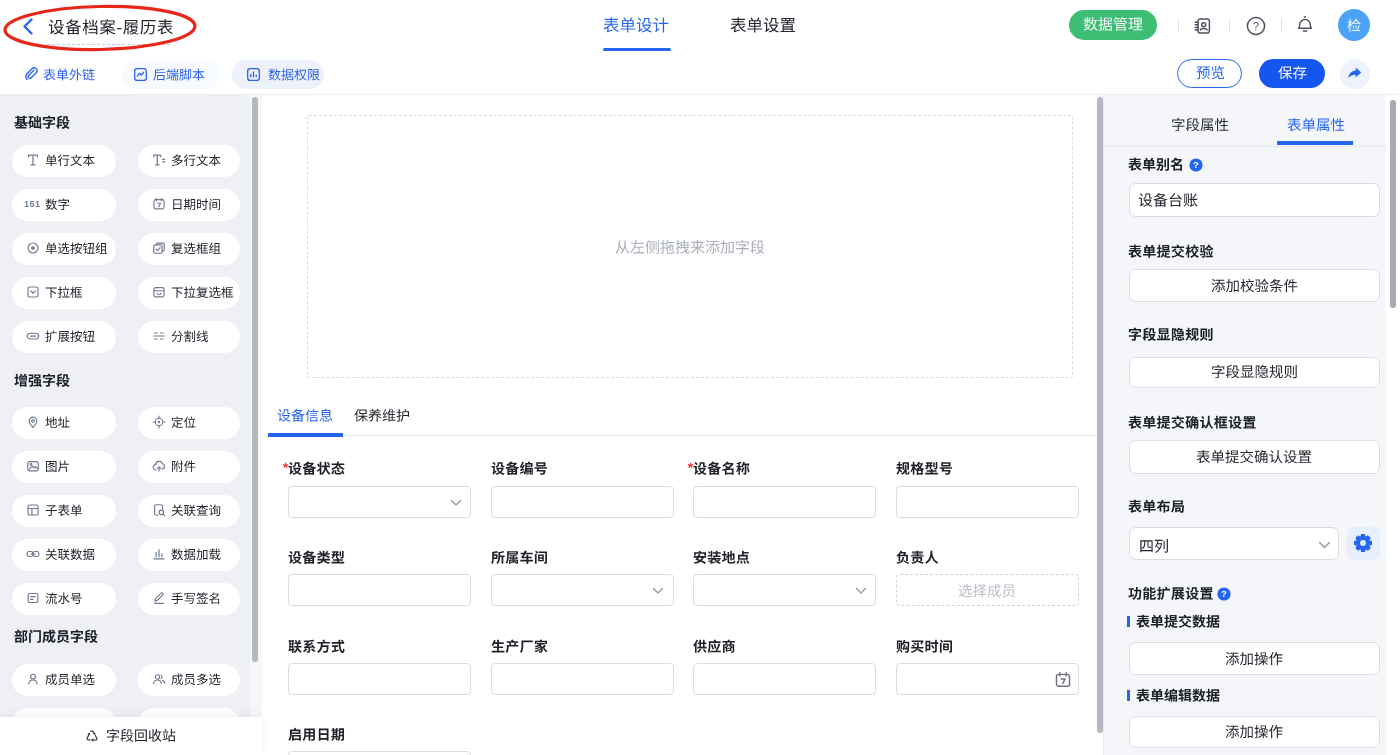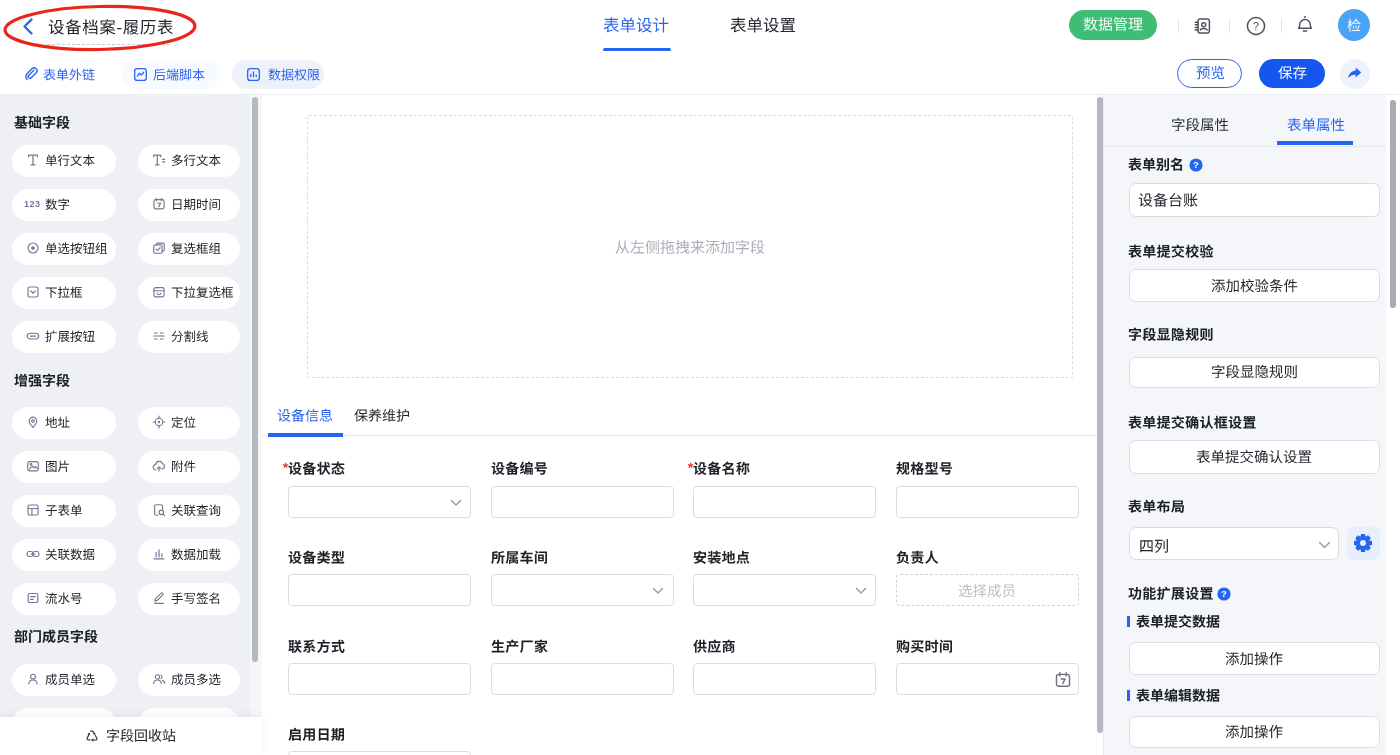--- a/index.html
+++ b/index.html
@@ -114,7 +114,7 @@
     <path transform="translate(0,13.0)" d="M5.7 -10.5C4.9 -9.5 3.4 -8.3 1.4 -7.4C1.6 -7.3 1.9 -7 2 -6.8C3.2 -7.3 4.1 -7.9 5 -8.6H8.5C7.9 -7.8 7 -7.1 6 -6.6C5.6 -6.9 4.9 -7.4 4.4 -7.7L3.7 -7.2C4.2 -6.9 4.8 -6.5 5.2 -6.1C3.9 -5.5 2.4 -5 1 -4.8C1.1 -4.6 1.3 -4.2 1.4 -3.9C4.7 -4.6 8.3 -6.3 10 -9.1L9.3 -9.5L9.2 -9.4H5.9C6.2 -9.7 6.5 -10 6.7 -10.3ZM7.7 -6.2C6.8 -4.9 5 -3.5 2.5 -2.6C2.7 -2.5 3 -2.1 3.1 -1.9C4.7 -2.5 6 -3.3 7 -4.2H10.4C9.8 -3.2 8.9 -2.4 7.8 -1.8C7.4 -2.2 6.8 -2.7 6.2 -3L5.5 -2.6C6 -2.2 6.5 -1.7 6.9 -1.3C5.2 -0.5 3.1 -0.1 0.9 0.1C1.1 0.4 1.3 0.8 1.3 1C5.8 0.5 10.1 -1 11.8 -4.7L11.2 -5.1L11 -5H8C8.2 -5.3 8.5 -5.6 8.8 -5.9Z M17.9 -9.8V-8.8H24.1V-9.8ZM15.8 -10.5C15.2 -9.6 14 -8.5 12.9 -7.8C13.1 -7.6 13.4 -7.2 13.5 -7C14.6 -7.8 15.9 -9.1 16.7 -10.1ZM17.4 -6.3V-5.4H21.6V-0.2C21.6 -0 21.5 0.1 21.3 0.1C21.1 0.1 20.2 0.1 19.3 0C19.4 0.3 19.6 0.7 19.6 1C20.9 1 21.6 1 22 0.8C22.4 0.7 22.6 0.4 22.6 -0.2V-5.4H24.4V-6.3ZM16.3 -7.8C15.5 -6.4 14.1 -5 12.8 -4C13 -3.8 13.3 -3.4 13.5 -3.2C13.9 -3.6 14.4 -4.1 14.9 -4.5V1H15.8V-5.6C16.4 -6.2 16.8 -6.9 17.2 -7.5Z M30.3 -10.3C30.7 -9.7 31.1 -8.8 31.2 -8.3L32.2 -8.7C32.1 -9.2 31.6 -10 31.3 -10.6ZM25.6 -8.3V-7.4H27.6C28.3 -5.5 29.3 -3.8 30.6 -2.5C29.2 -1.4 27.5 -0.5 25.4 0.1C25.6 0.3 25.9 0.8 26 1C28.1 0.3 29.9 -0.6 31.3 -1.8C32.7 -0.6 34.4 0.4 36.4 0.9C36.6 0.7 36.9 0.2 37.1 0.1C35.1 -0.5 33.4 -1.3 32 -2.5C33.3 -3.8 34.2 -5.4 35 -7.4H36.9V-8.3ZM31.3 -3.2C30.1 -4.4 29.2 -5.8 28.6 -7.4H33.9C33.3 -5.7 32.4 -4.3 31.3 -3.2Z M43.2 -10.5V-7.9H38.3V-6.9H42.1C41.2 -4.8 39.6 -2.8 38 -1.8C38.2 -1.6 38.5 -1.2 38.6 -1C40.5 -2.2 42.1 -4.5 43 -6.9H43.2V-2.3H40.3V-1.3H43.2V1H44.2V-1.3H47.1V-2.3H44.2V-6.9H44.4C45.4 -4.5 47 -2.2 48.8 -1C49 -1.3 49.3 -1.6 49.6 -1.8C47.8 -2.8 46.2 -4.8 45.4 -6.9H49.2V-7.9H44.2V-10.5Z" fill="#23262E"></path>
   </svg>
 <div style="position:absolute;left:12px;top:189px;width:104px;height:32px;background:#fff;border-radius:16px"></div>
-<span style="position:absolute;left:24px;top:199px;font:bold 9px 'Liberation Sans',sans-serif;color:#6E7A93;letter-spacing:.5px">123</span>
+<span style="position:absolute;left:24px;top:199px;font:bold 9px 'Liberation Sans',sans-serif;color:#6E7A93;letter-spacing:.5px">151</span>
 <svg style="position:absolute;left:44.5px;top:196.2px;overflow:visible" width="27" height="17" viewBox="0 0 27 17">
     <path transform="translate(0,13.0)" d="M5.5 -10.3C5.3 -9.8 4.9 -9 4.6 -8.6L5.2 -8.3C5.5 -8.7 6 -9.3 6.3 -9.9ZM1.1 -9.9C1.4 -9.4 1.8 -8.7 1.9 -8.3L2.6 -8.6C2.5 -9 2.1 -9.7 1.8 -10.2ZM5.1 -3.2C4.8 -2.6 4.4 -2.1 4 -1.6C3.5 -1.8 3 -2.1 2.5 -2.2C2.7 -2.6 2.9 -2.9 3.1 -3.2ZM1.4 -1.9C2 -1.7 2.7 -1.4 3.3 -1C2.5 -0.5 1.5 -0.1 0.5 0.2C0.7 0.4 0.9 0.7 1 0.9C2.1 0.6 3.2 0.1 4.1 -0.6C4.5 -0.4 4.9 -0.1 5.2 0.1L5.8 -0.5C5.5 -0.7 5.1 -1 4.7 -1.2C5.4 -1.9 5.9 -2.8 6.2 -3.9L5.7 -4.1L5.5 -4H3.5L3.8 -4.7L2.9 -4.8C2.8 -4.6 2.7 -4.3 2.6 -4H0.9V-3.2H2.2C1.9 -2.8 1.6 -2.3 1.4 -1.9ZM3.2 -10.5V-8.2H0.6V-7.4H2.9C2.3 -6.6 1.4 -5.8 0.5 -5.4C0.7 -5.3 0.9 -4.9 1 -4.7C1.8 -5.1 2.6 -5.8 3.2 -6.6V-5.1H4.1V-6.8C4.7 -6.3 5.5 -5.7 5.8 -5.4L6.3 -6.1C6 -6.3 4.9 -7 4.3 -7.4H6.6V-8.2H4.1V-10.5ZM7.9 -10.4C7.6 -8.2 7 -6.1 6 -4.8C6.2 -4.7 6.6 -4.4 6.7 -4.2C7.1 -4.7 7.3 -5.2 7.6 -5.8C7.9 -4.6 8.2 -3.5 8.7 -2.5C8 -1.3 7 -0.4 5.6 0.3C5.8 0.5 6.1 0.8 6.2 1C7.4 0.4 8.4 -0.5 9.1 -1.6C9.8 -0.6 10.5 0.3 11.5 0.9C11.7 0.7 11.9 0.3 12.2 0.2C11.1 -0.4 10.3 -1.3 9.6 -2.5C10.3 -3.8 10.7 -5.3 11 -7.2H11.9V-8.1H8.3C8.5 -8.8 8.6 -9.5 8.7 -10.3ZM10.1 -7.2C9.9 -5.8 9.6 -4.5 9.2 -3.5C8.7 -4.6 8.3 -5.9 8.1 -7.2Z M18.2 -4.5V-3.8H13.4V-2.9H18.2V-0.2C18.2 0 18.2 0.1 18 0.1C17.7 0.1 16.9 0.1 16.1 0.1C16.2 0.3 16.4 0.7 16.5 1C17.6 1 18.2 1 18.6 0.8C19.1 0.7 19.2 0.4 19.2 -0.2V-2.9H24.1V-3.8H19.2V-4.2C20.3 -4.8 21.5 -5.7 22.2 -6.5L21.6 -6.9L21.4 -6.9H15.4V-6H20.4C19.8 -5.5 19 -4.9 18.2 -4.5ZM17.8 -10.3C18 -10 18.3 -9.6 18.4 -9.2H13.5V-6.6H14.4V-8.3H23V-6.6H24V-9.2H19.5C19.4 -9.6 19 -10.2 18.7 -10.6Z" fill="#23262E"></path>
   </svg>

